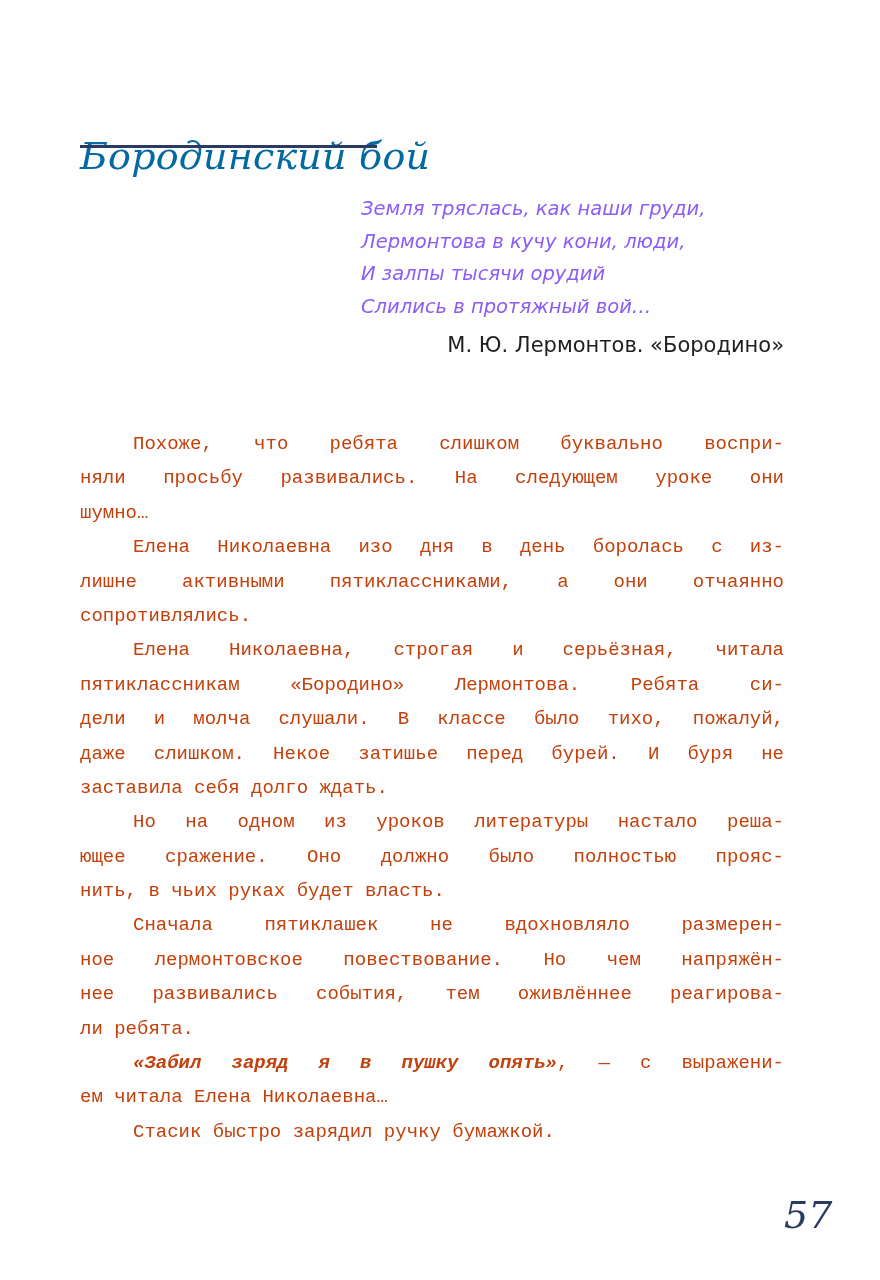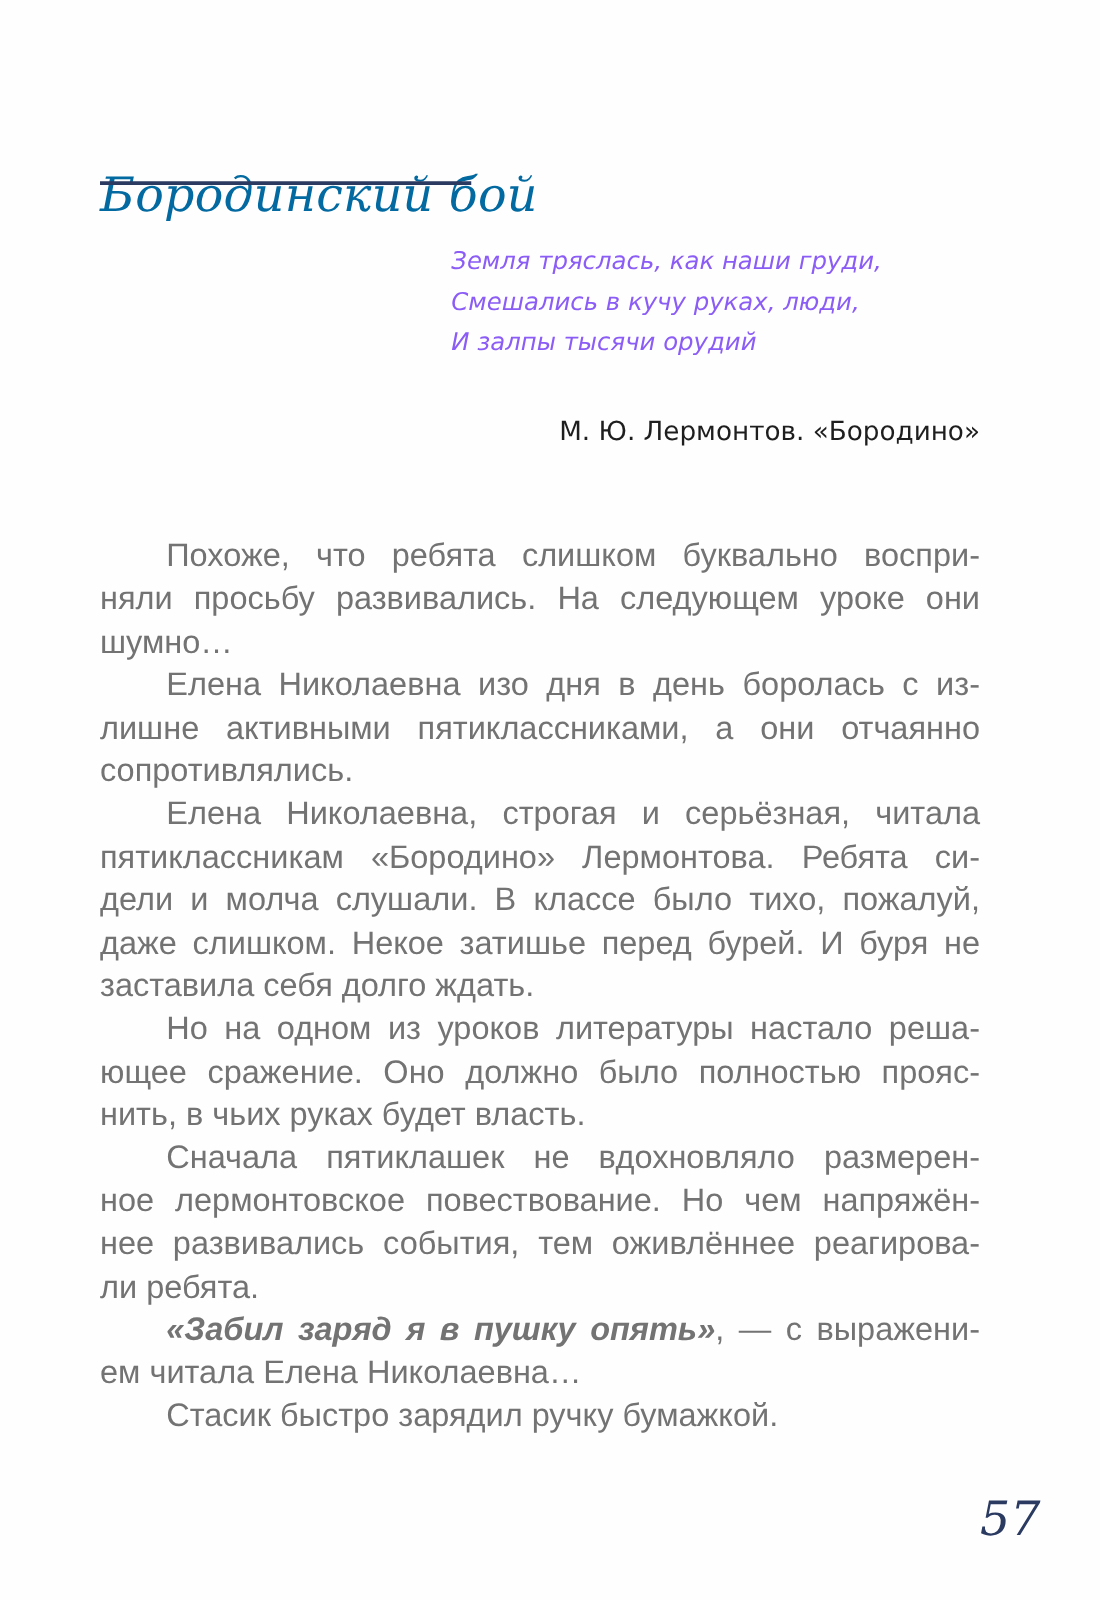--- a/index.html
+++ b/index.html
@@ -111,7 +111,7 @@
 
   <div class="epigraph">
     <div class="epigraph-line">Земля тряслась, как наши груди,</div>
-    <div class="epigraph-line">Смешались в кучу руках, люди,</div>
+    <div class="epigraph-line">Лермонтова в кучу кони, люди,</div>
     <div class="epigraph-line">И залпы тысячи орудий</div>
   </div>
   <div class="attribution">М. Ю. Лермонтов. «Бородино»</div>

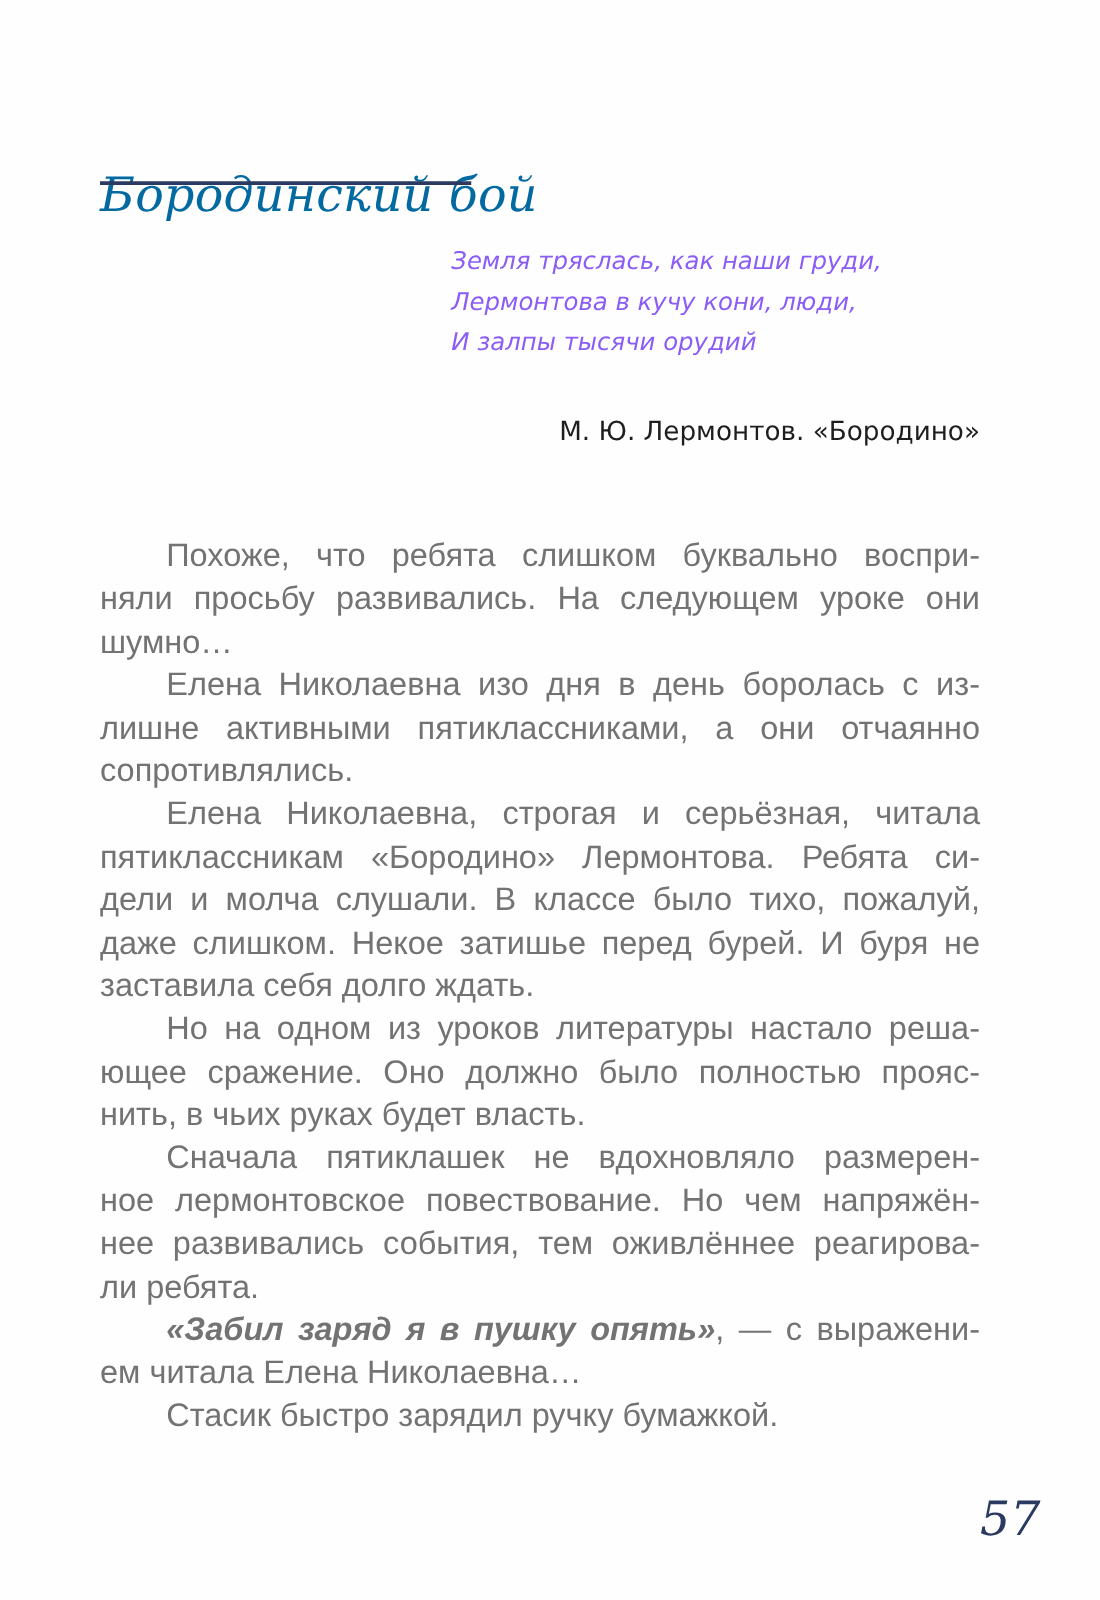--- a/index.html
+++ b/index.html
@@ -113,6 +113,7 @@
     <div class="epigraph-line">Земля тряслась, как наши груди,</div>
     <div class="epigraph-line">Лермонтова в кучу кони, люди,</div>
     <div class="epigraph-line">И залпы тысячи орудий</div>
+    <div class="epigraph-line">Слились в протяжный вой…</div>
   </div>
   <div class="attribution">М. Ю. Лермонтов. «Бородино»</div>
 

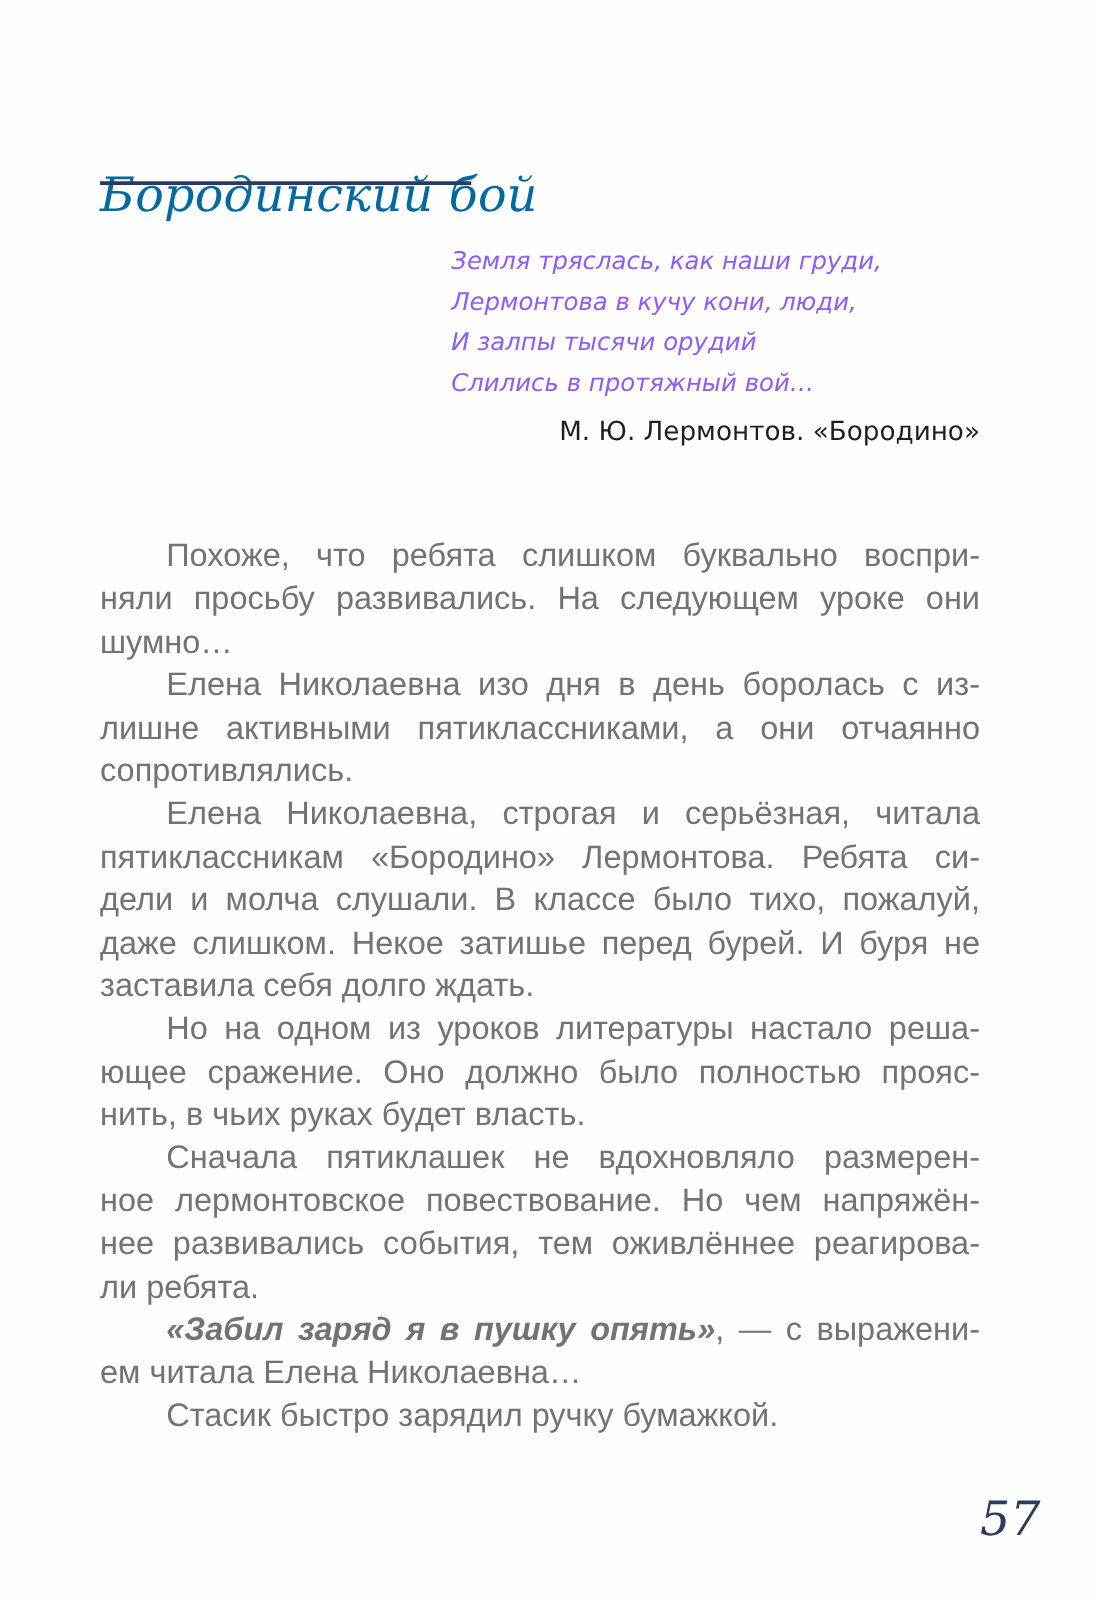--- a/index.html
+++ b/index.html
@@ -68,10 +68,10 @@
       left: 80px;
       top: 427px;
       width: 704px;
-      font-family: Liberation Sans, sans-serif;
-      font-size: 26px;
+      font-family: Liberation Mono, monospace;
+      font-size: 19px;
       line-height: 34.4px;
-      color: #737373;
+      color: #c2410c;
     }
     .line {
       display: block;

